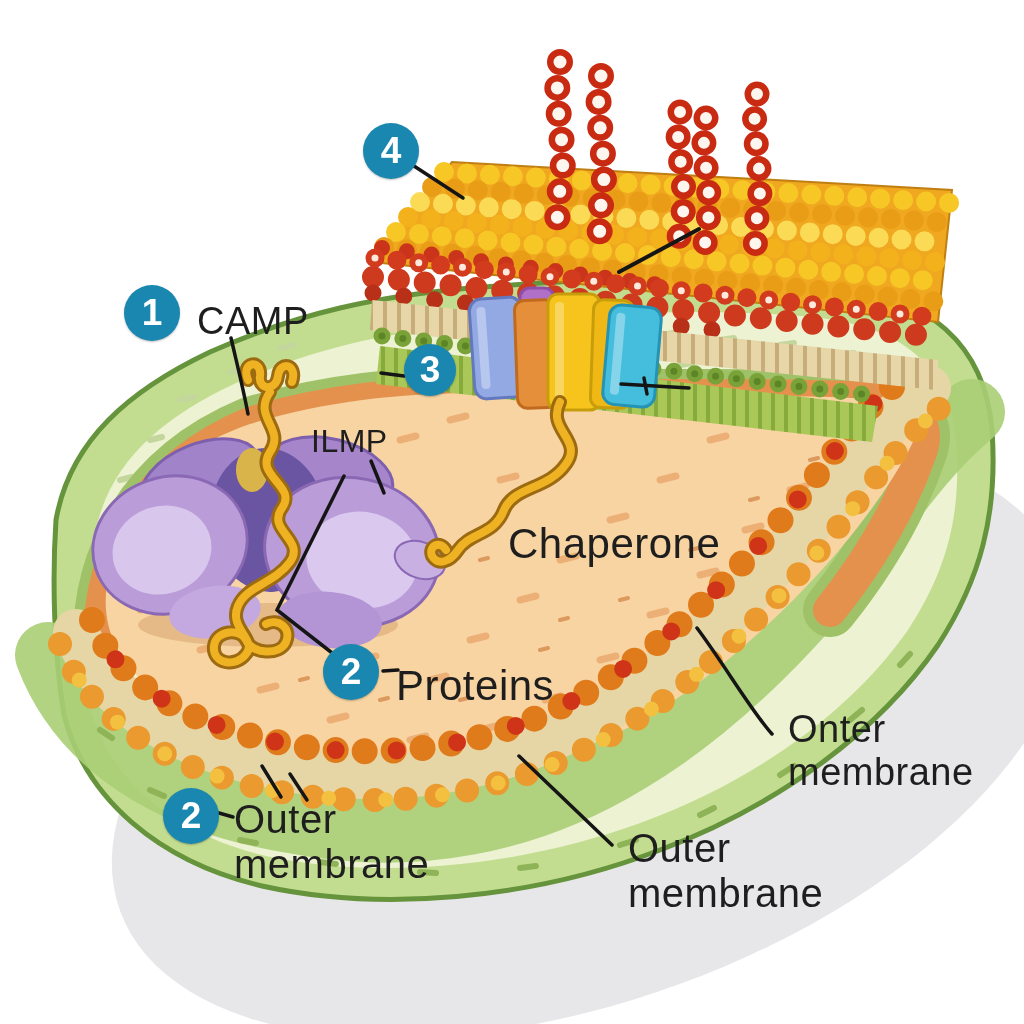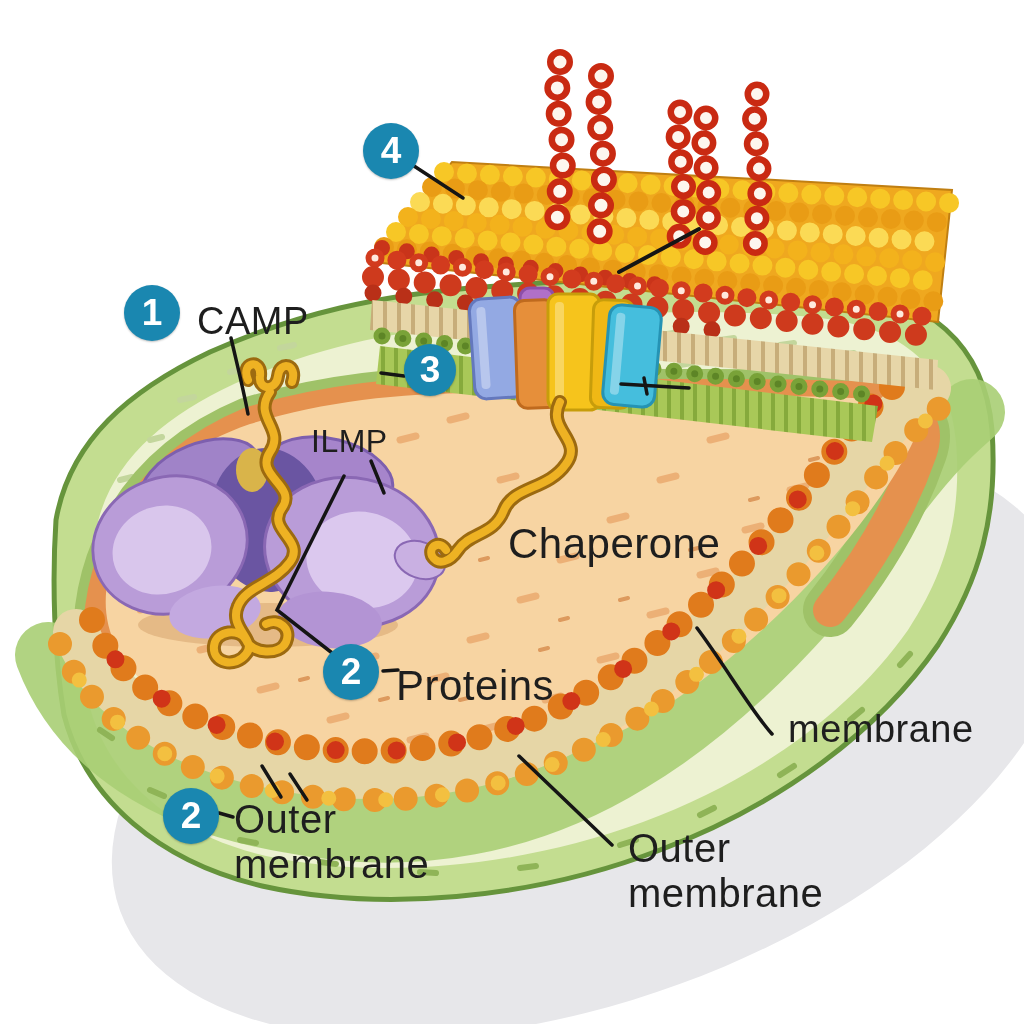--- a/index.html
+++ b/index.html
@@ -166,6 +166,7 @@
     <span>membrane</span>
   </div>
   <div class="lbl" style="left:788px;top:708px;font-size:38px;">
+    <span>Onter</span>
     <span>membrane</span>
   </div>
 </div>

